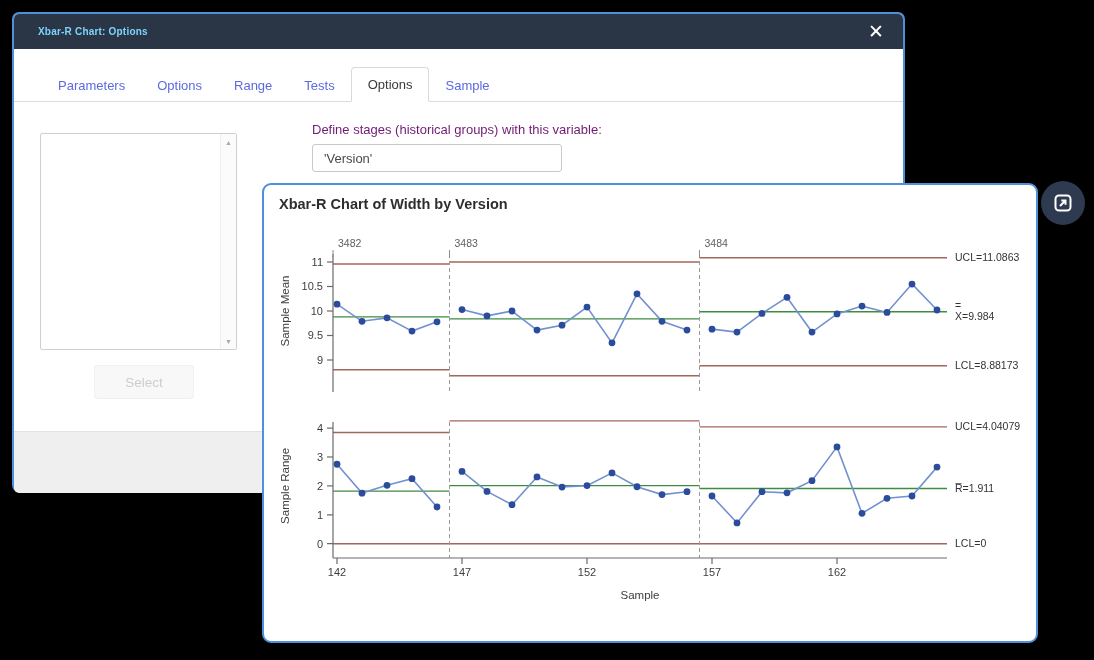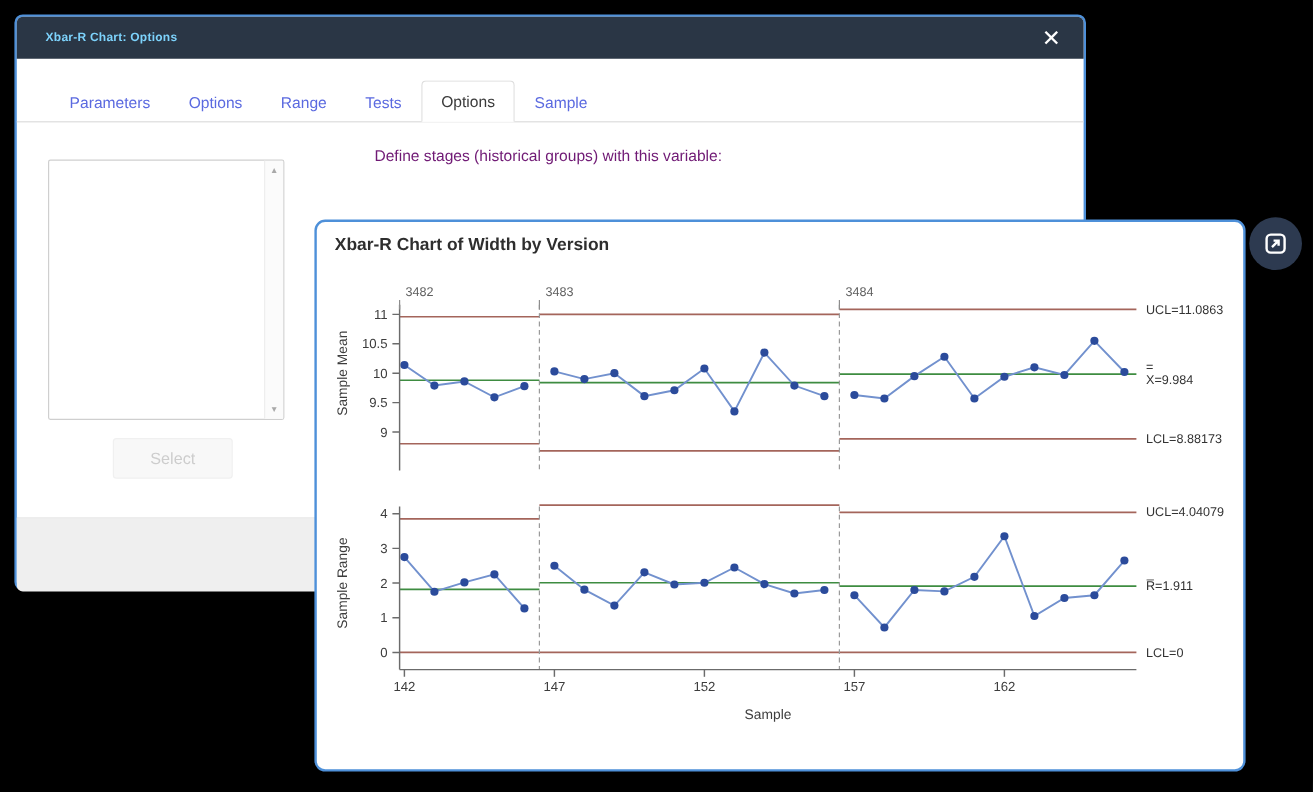--- a/index.html
+++ b/index.html
@@ -83,6 +83,7 @@
 
     <div class="stages-field">
       <label class="stages-label">Define stages (historical groups) with this variable:</label>
+      <input class="stage-input" type="text" value="'Version'" style="">
     </div>
 
     <div class="dialog-footer"></div>

